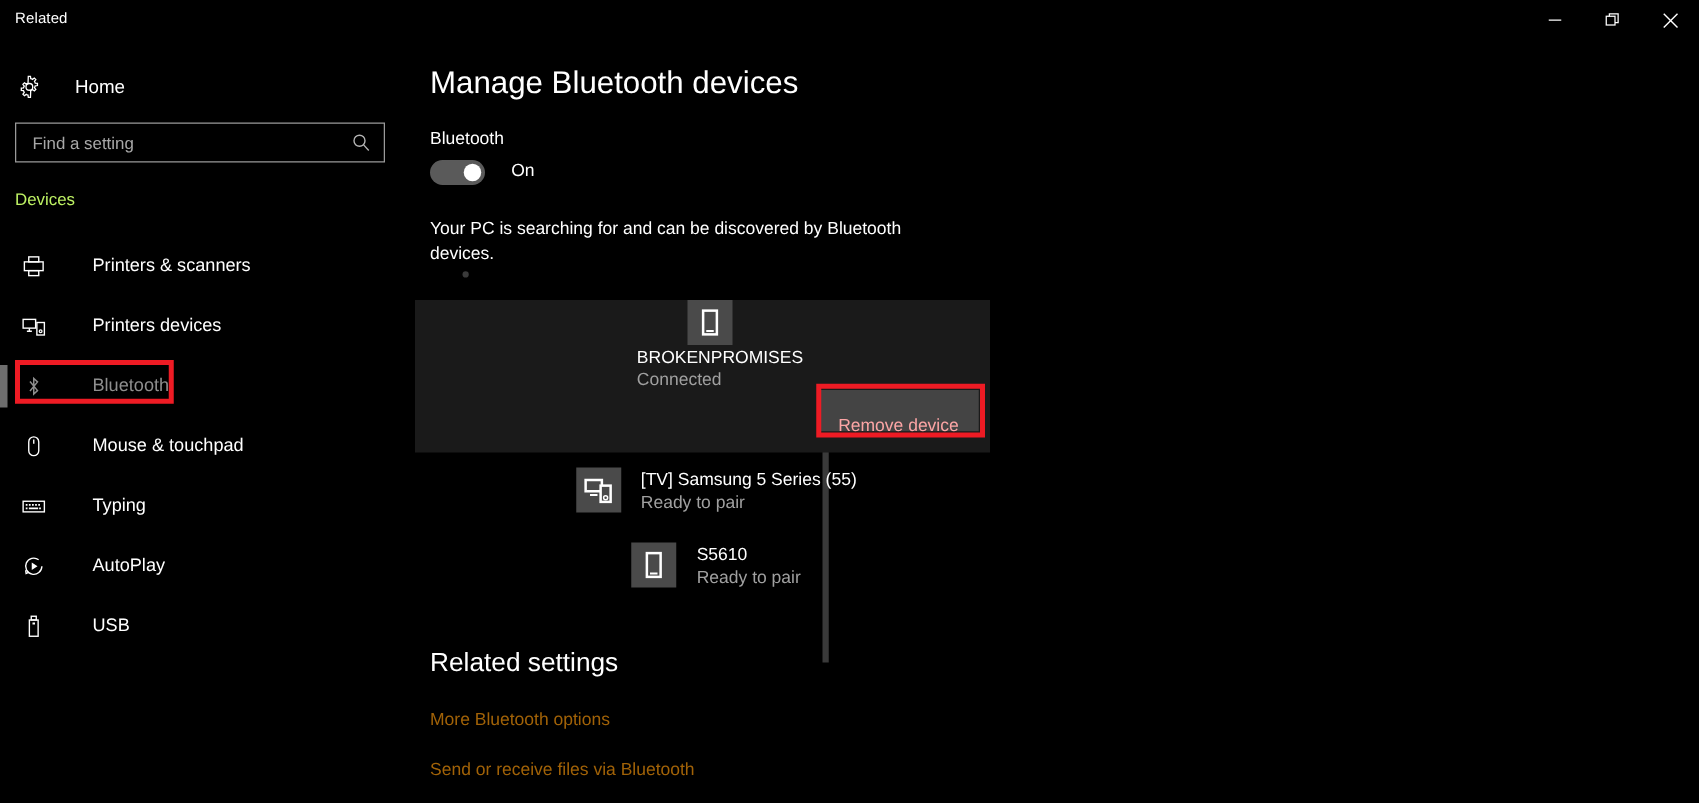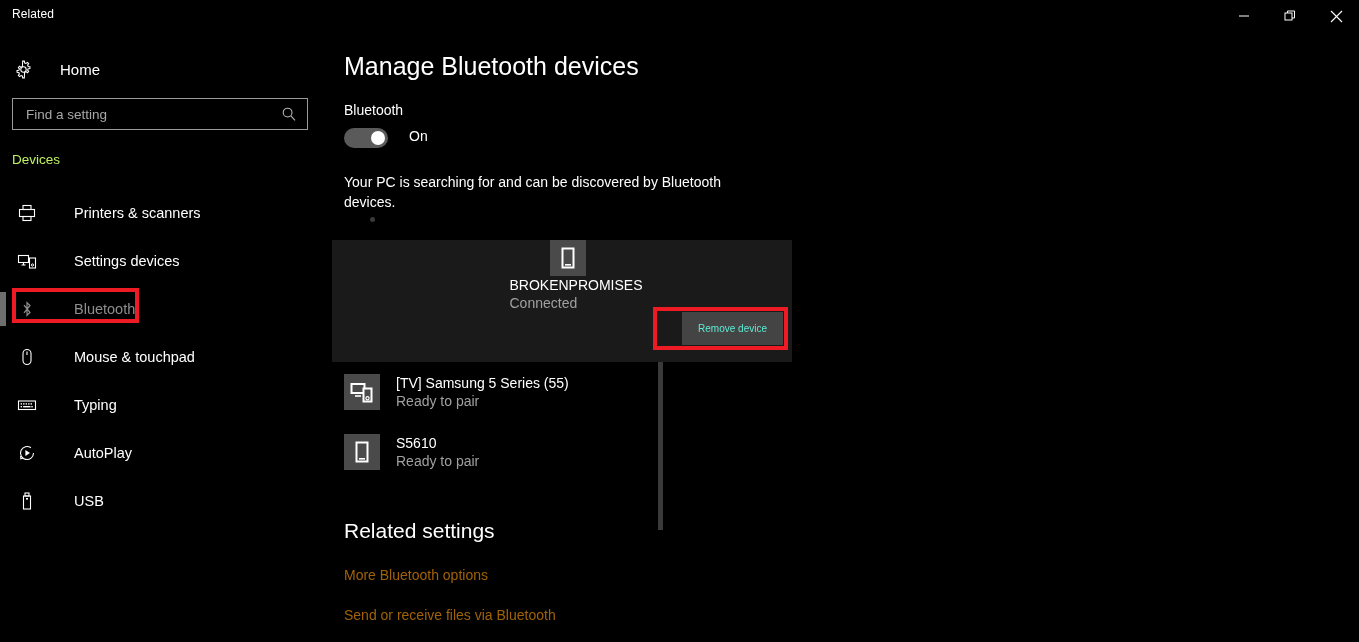--- a/index.html
+++ b/index.html
@@ -199,7 +199,7 @@
             <circle cx="15.5" cy="14" r="1.1" fill="none" stroke="#ffffff" stroke-width="1"></circle>
           </svg>
         </span>
-        <span class="nav-label">Settings devices</span>
+        <span class="nav-label">Printers devices</span>
       </div>
 
       <div class="navitem selected">

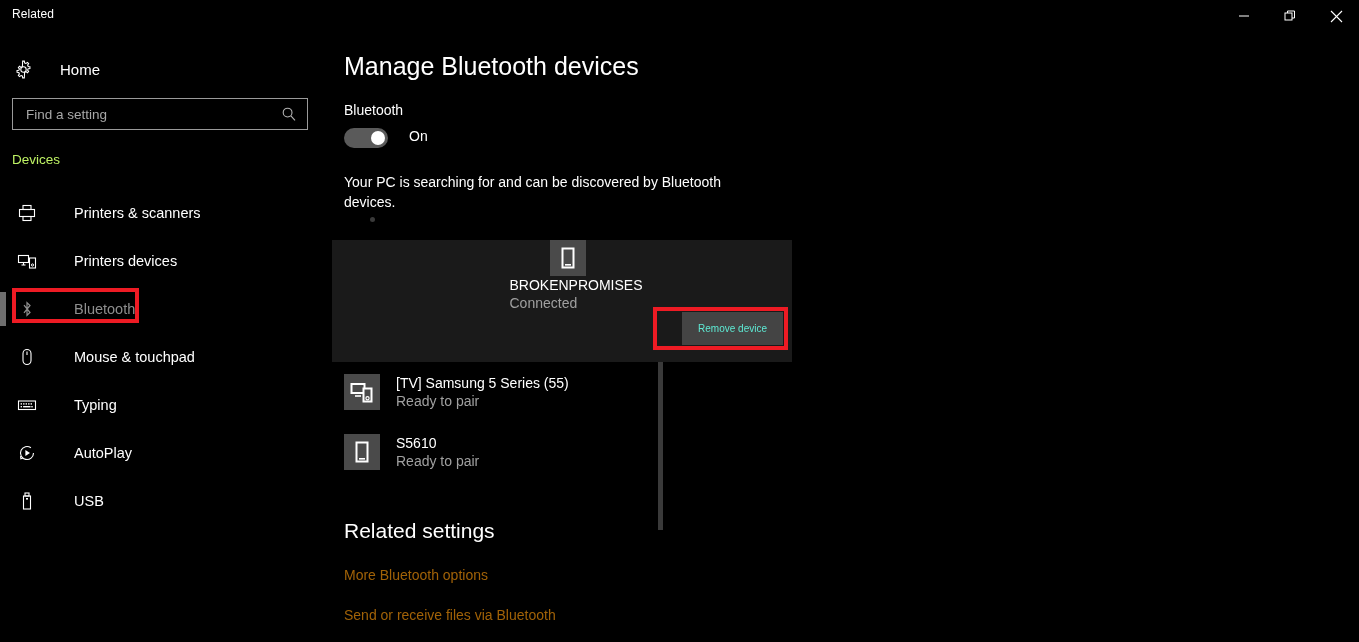--- a/index.html
+++ b/index.html
@@ -102,9 +102,9 @@
   .remove-wrap { position: relative; height: 62px; }
   .remove-btn {
     position: absolute; right: 9px; top: 12px;
-    background: #444444; color: #5eead4; border: none;
-    font-size: 10px; font-family: "Liberation Sans", sans-serif;
-    padding: 0 16px; height: 33px; line-height: 33px;
+    background: #444444; color: #fca5a5; border: none;
+    font-size: 14px; font-family: "Liberation Sans", sans-serif;
+    padding: 12px 16px; height: 33px; line-height: 33px;
   }
   .redbox-btn {
     position: absolute; right: 4px; top: 7px; width: 135px; height: 43px;

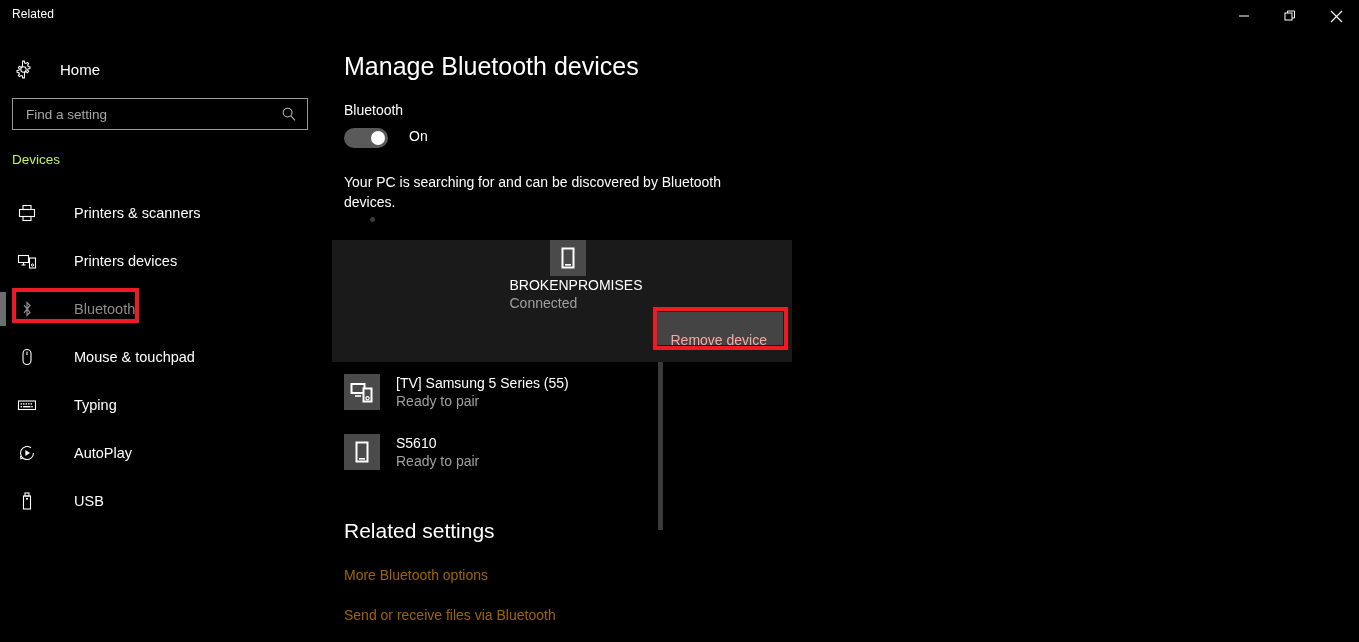--- a/index.html
+++ b/index.html
@@ -111,7 +111,7 @@
     border: 4px solid #ee1b24; pointer-events: none;
   }
 
-  .dev-plain { display: flex; align-items: center; height: 60px; padding-left: 12px; }
+  .dev-plain { display: flex; align-items: center; height: 60px; padding-left: 12px; justify-content: center; }
 
   .related-title { position: absolute; left: 12px; top: 487px; font-size: 21px; color: #ffffff; font-weight: normal; }
   .related-link { position: absolute; left: 12px; font-size: 14px; color: #a16207; }

